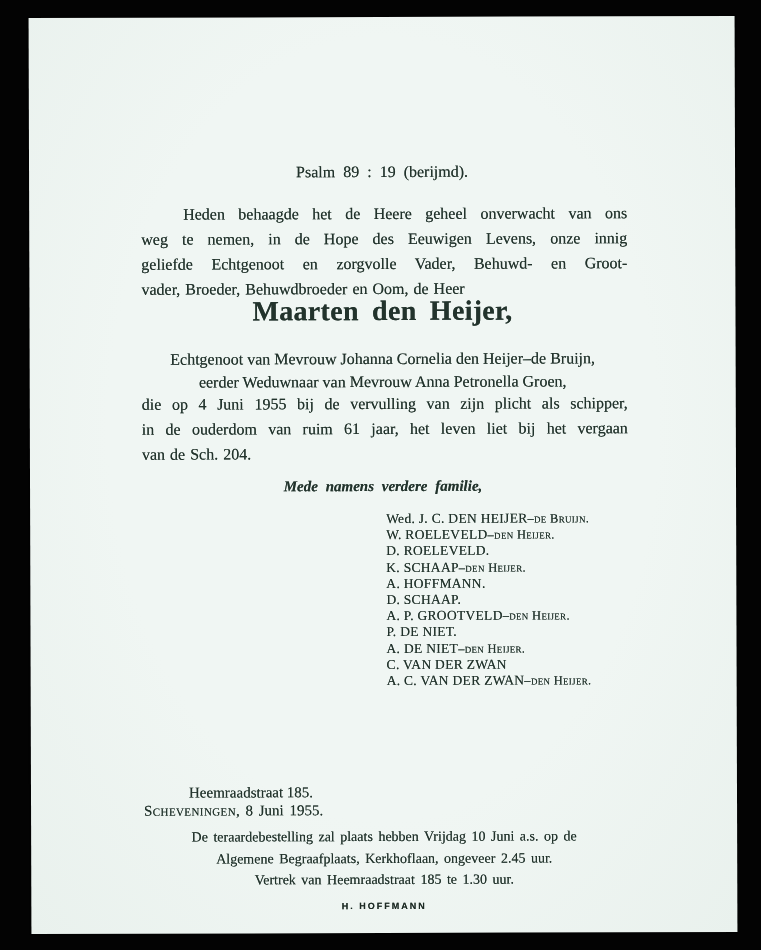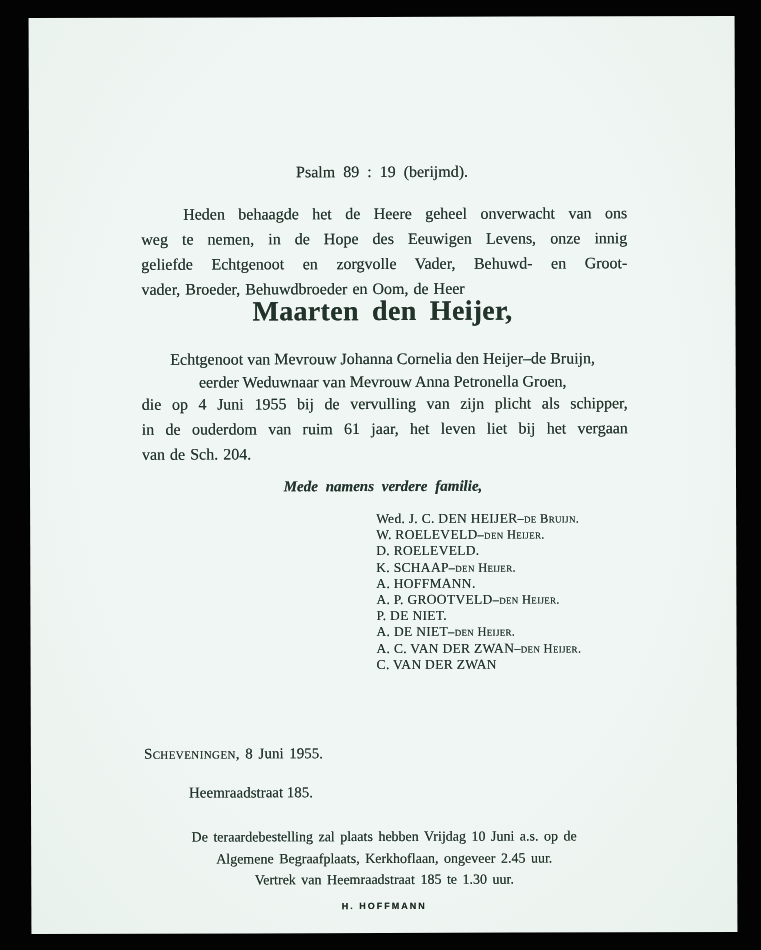--- a/index.html
+++ b/index.html
@@ -65,7 +65,7 @@
     word-spacing: 4px;
   }
   .mourners {
-    top: 494px; left: 346px;
+    top: 494px; left: 356px;
     font-size: 13.5px;
     line-height: 16.2px;
     letter-spacing: 0.3px;

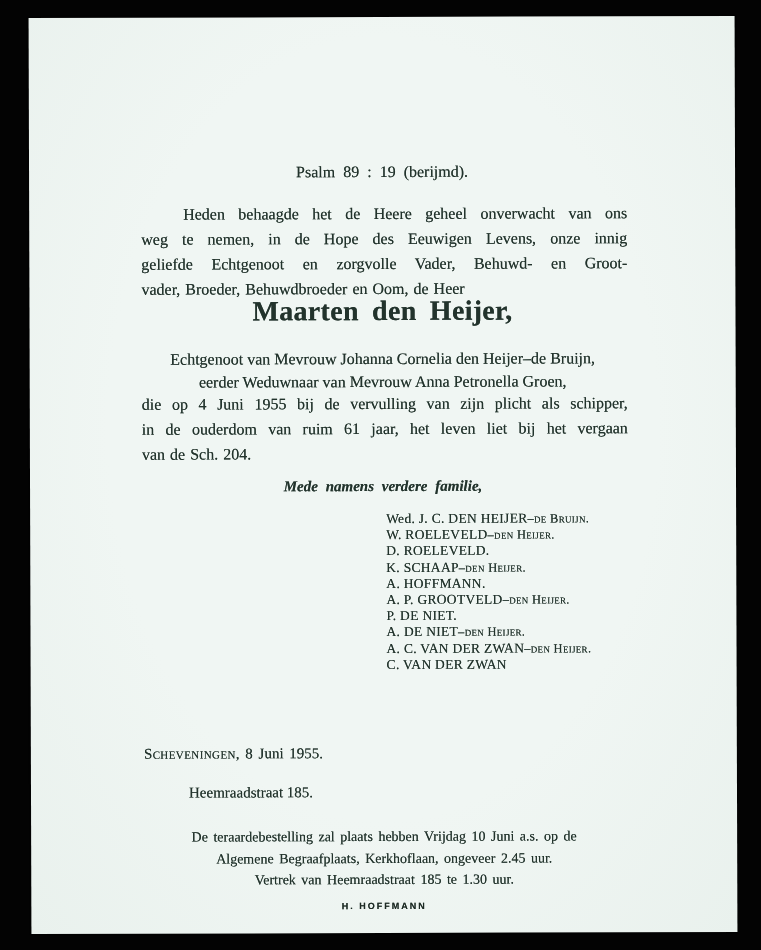--- a/index.html
+++ b/index.html
@@ -142,6 +142,7 @@
     <div class="mourner"><span class="m-main">D. ROELEVELD.</span><span class="m-suffix"></span></div>
     <div class="mourner"><span class="m-main">K. SCHAAP</span><span class="m-suffix">–den Heijer.</span></div>
     <div class="mourner"><span class="m-main">A. HOFFMANN.</span><span class="m-suffix"></span></div>
+    <div class="mourner"><span class="m-main">D. SCHAAP.</span><span class="m-suffix"></span></div>
     <div class="mourner"><span class="m-main">A. P. GROOTVELD</span><span class="m-suffix">–den Heijer.</span></div>
     <div class="mourner"><span class="m-main">P. DE NIET.</span><span class="m-suffix"></span></div>
     <div class="mourner"><span class="m-main">A. DE NIET</span><span class="m-suffix">–den Heijer.</span></div>

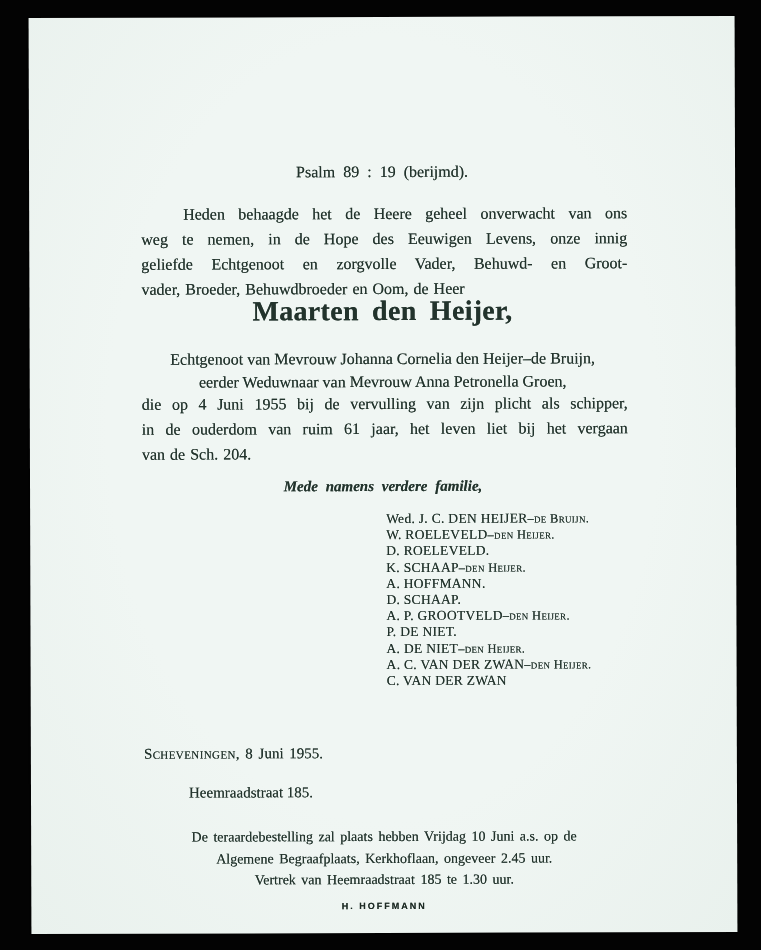--- a/index.html
+++ b/index.html
@@ -146,8 +146,8 @@
     <div class="mourner"><span class="m-main">A. P. GROOTVELD</span><span class="m-suffix">–den Heijer.</span></div>
     <div class="mourner"><span class="m-main">P. DE NIET.</span><span class="m-suffix"></span></div>
     <div class="mourner"><span class="m-main">A. DE NIET</span><span class="m-suffix">–den Heijer.</span></div>
+    <div class="mourner"><span class="m-main">C. VAN DER ZWAN</span><span class="m-suffix"></span></div>
     <div class="mourner"><span class="m-main">A. C. VAN DER ZWAN</span><span class="m-suffix">–den Heijer.</span></div>
-    <div class="mourner"><span class="m-main">C. VAN DER ZWAN</span><span class="m-suffix"></span></div>
   </div>
 
   <div class="abs place-date">

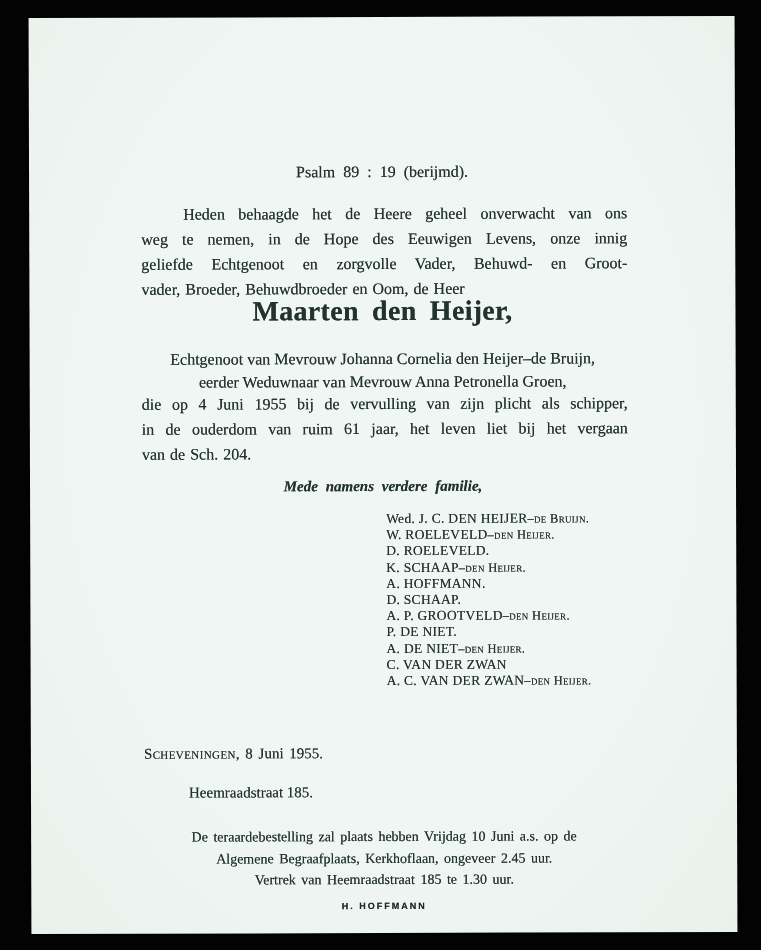--- a/index.html
+++ b/index.html
@@ -78,7 +78,7 @@
   .grandchildren { padding-left: 96px; }
 
   .place-date {
-    top: 728px; left: 113px;
+    top: 785px; left: 113px;
     font-size: 15px;
     word-spacing: 2px;
   }

